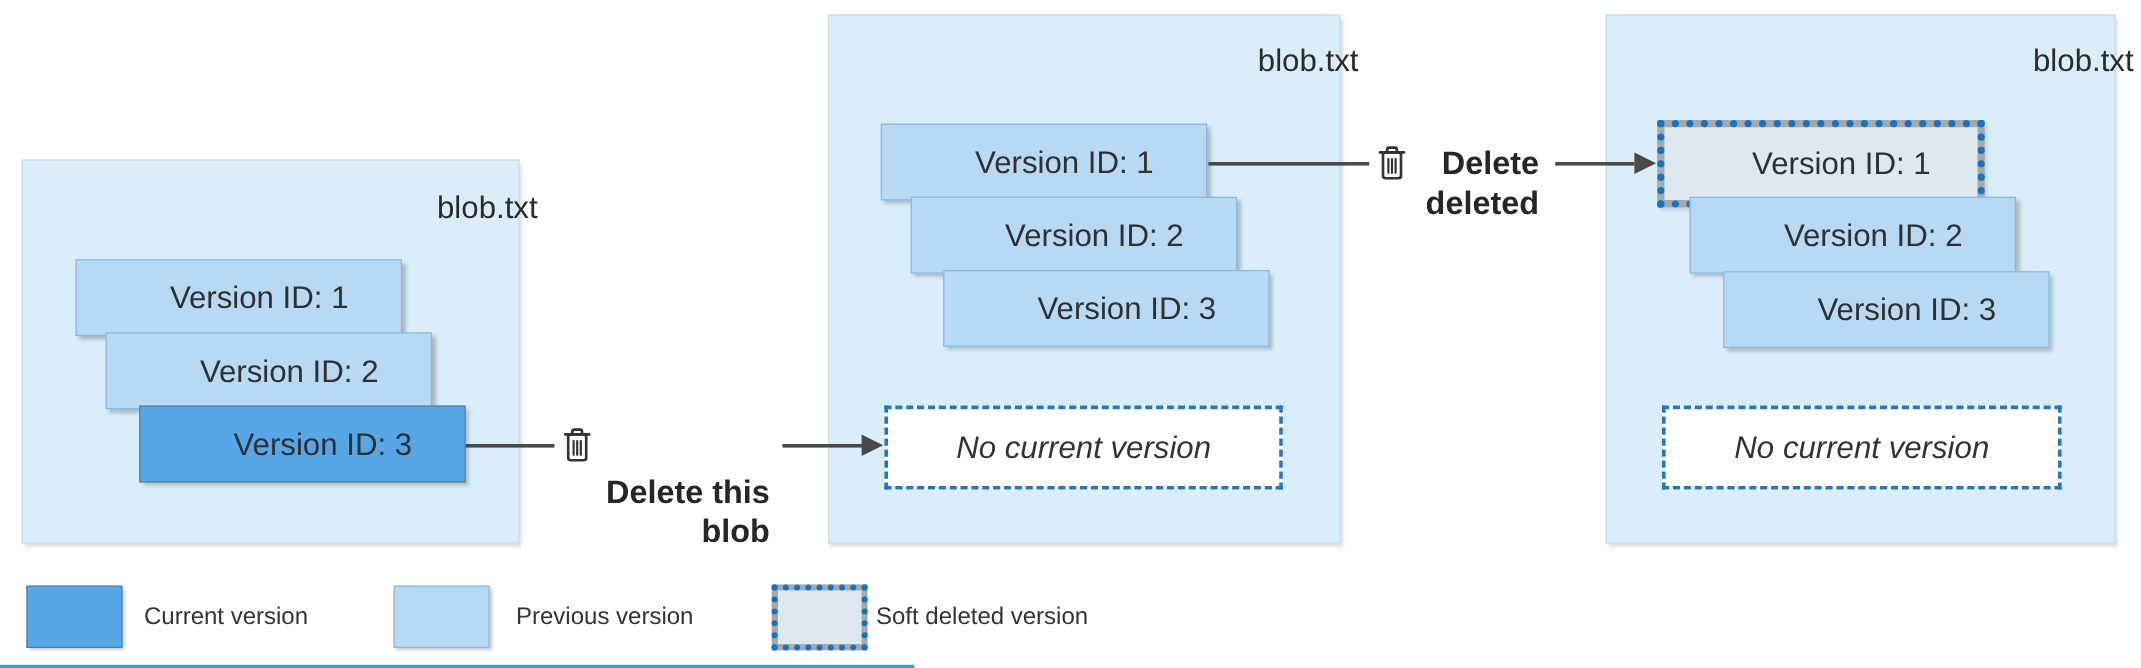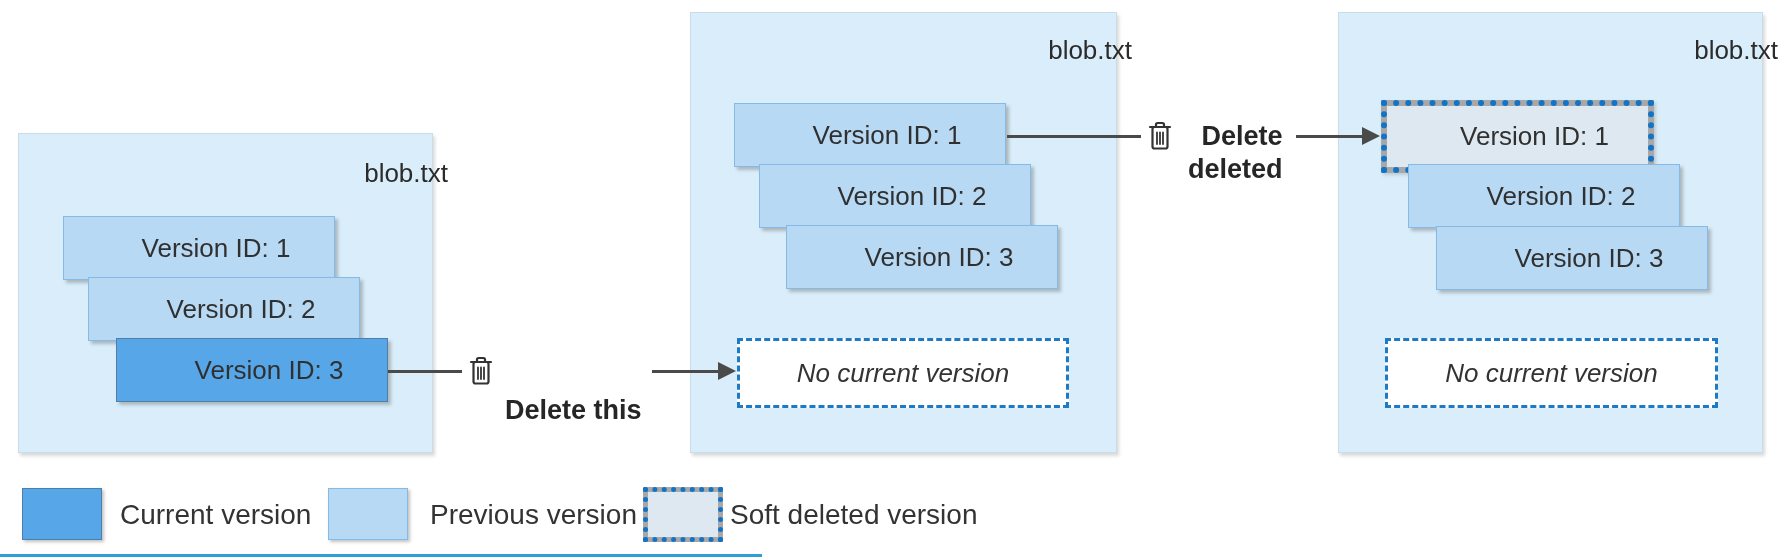--- a/index.html
+++ b/index.html
@@ -94,6 +94,7 @@
   </svg>
   <div class="arrow-label" style="left:505px;top:354px;margin-top:40px;">
     <div>Delete this</div>
+    <div>blob</div>
   </div>
   <div class="hline" style="left:652px;top:370px;width:68px;"></div>
   <div class="arrowhead" style="left:718px;top:362px;"></div>

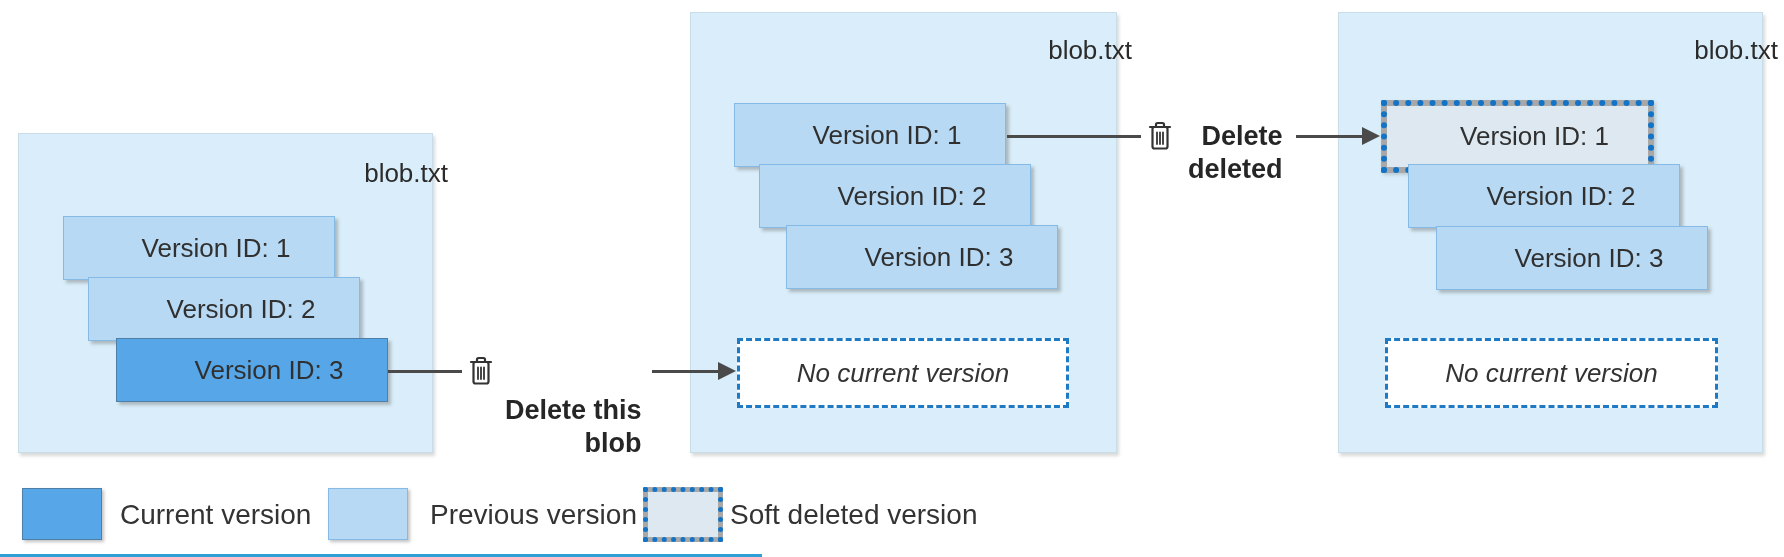--- a/index.html
+++ b/index.html
@@ -53,7 +53,7 @@
   .legend-swatch.soft{height:55px;border:5px dotted var(--soft_deleted_dot);
          background:linear-gradient(var(--soft_deleted_fill),var(--soft_deleted_fill)) padding-box,
                     linear-gradient(var(--soft_deleted_gap),var(--soft_deleted_gap)) border-box;}
-  .legend-label{position:absolute;font-size:28px;line-height:53px;color:#333;white-space:nowrap;}
+  .legend-label{position:absolute;font-size:20px;line-height:53px;color:#333;white-space:nowrap;}
 
   .bottom-line{position:absolute;background:var(--bottom_line);}
 </style>

